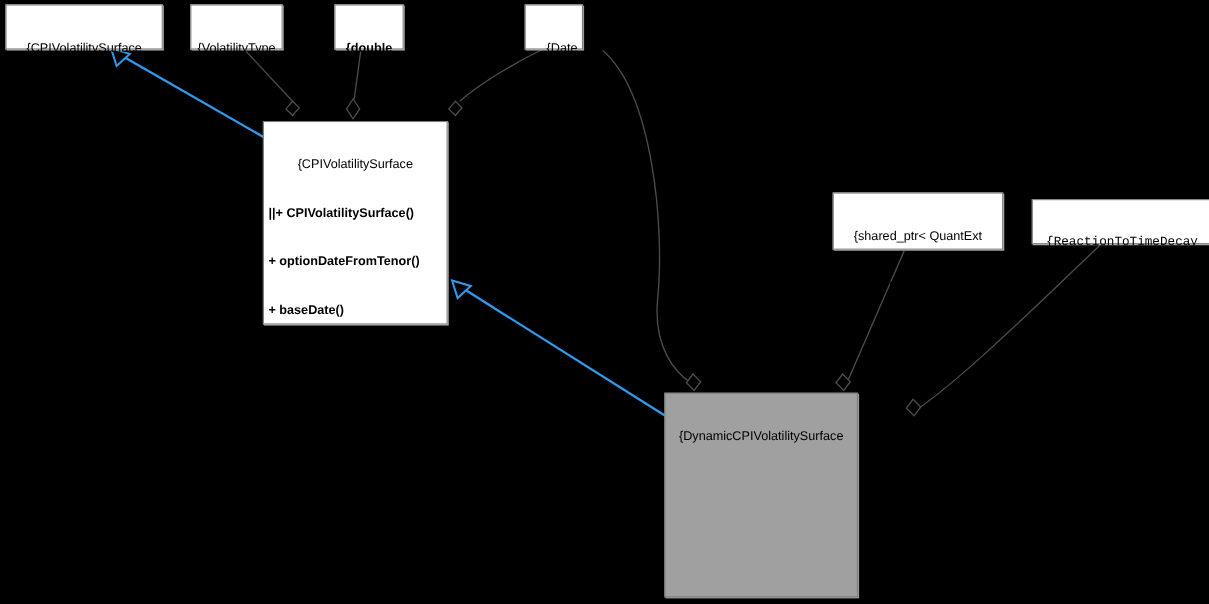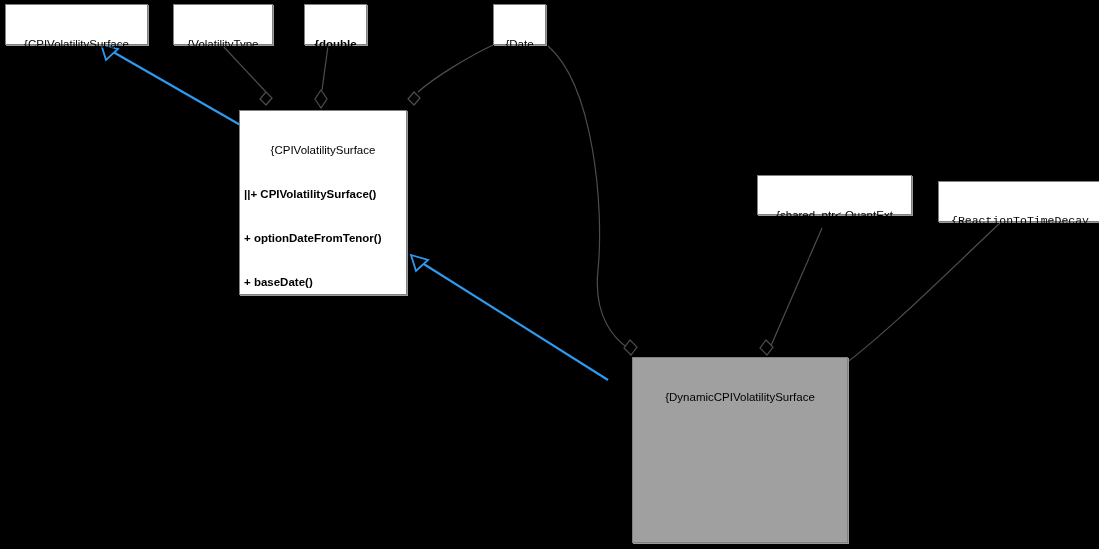--- a/index.html
+++ b/index.html
@@ -70,7 +70,7 @@
     <span class="lines">||}</span>
   </div>
 
-  <div class="node" style="left:173px;top:4px;width:100px;height:41px;">
+  <div class="node" style="left:173px;top:4px;width:84px;height:41px;">
     <span class="lines">{VolatilityType</span>
     <span class="lines">||}</span>
   </div>

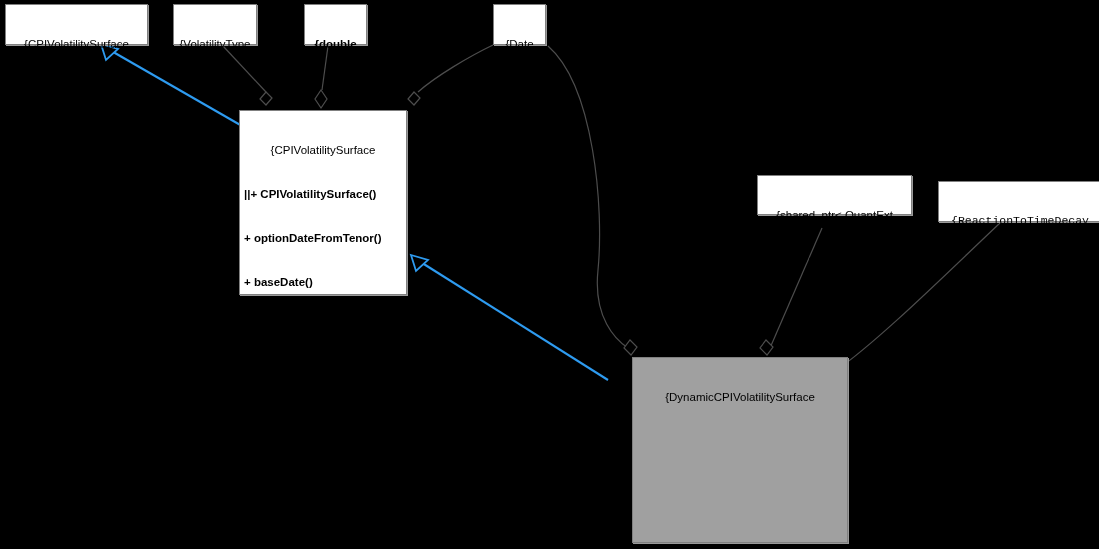--- a/index.html
+++ b/index.html
@@ -80,7 +80,7 @@
     <span class="lines">||}</span>
   </div>
 
-  <div class="node" style="left:493px;top:4px;width:53px;height:41px;">
+  <div class="node" style="left:477px;top:4px;width:53px;height:41px;text-align:right;">
     <span class="lines">{Date</span>
     <span class="lines">||}</span>
   </div>

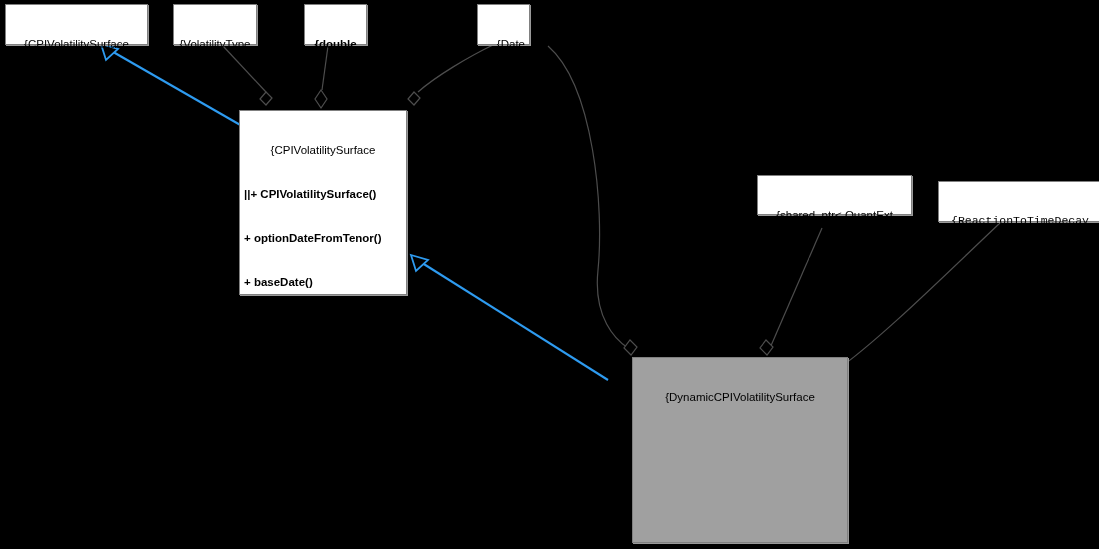--- a/index.html
+++ b/index.html
@@ -85,7 +85,7 @@
     <span class="lines">||}</span>
   </div>
 
-  <div class="node" style="left:757px;top:175px;width:155px;height:40px;">
+  <div class="node" style="left:757px;top:175px;width:155px;height:52px;">
     <span class="lines">{shared_ptr&lt; QuantExt</span>
     <span class="lines">::CPIVolatilitySurface &gt;</span>
     <span class="lines">||}</span>

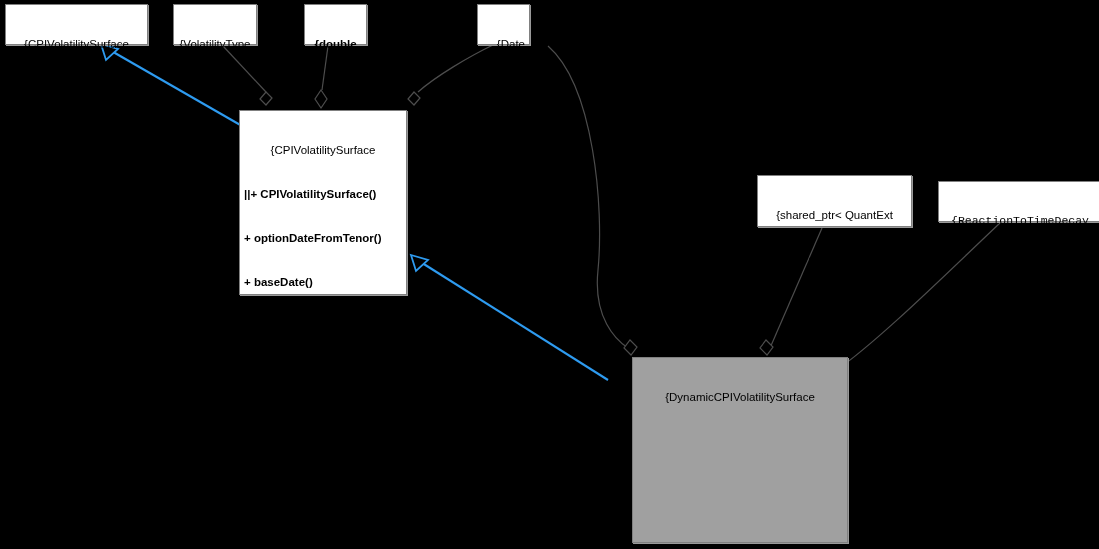--- a/index.html
+++ b/index.html
@@ -111,7 +111,7 @@
     
   </div>
 
-  <div class="node members dark" style="left:632px;top:357px;width:216px;height:186px;">
+  <div class="node members dark" style="left:604px;top:357px;width:176px;height:186px;">
     <span class="title">{DynamicCPIVolatilitySurface</span>
     
     

